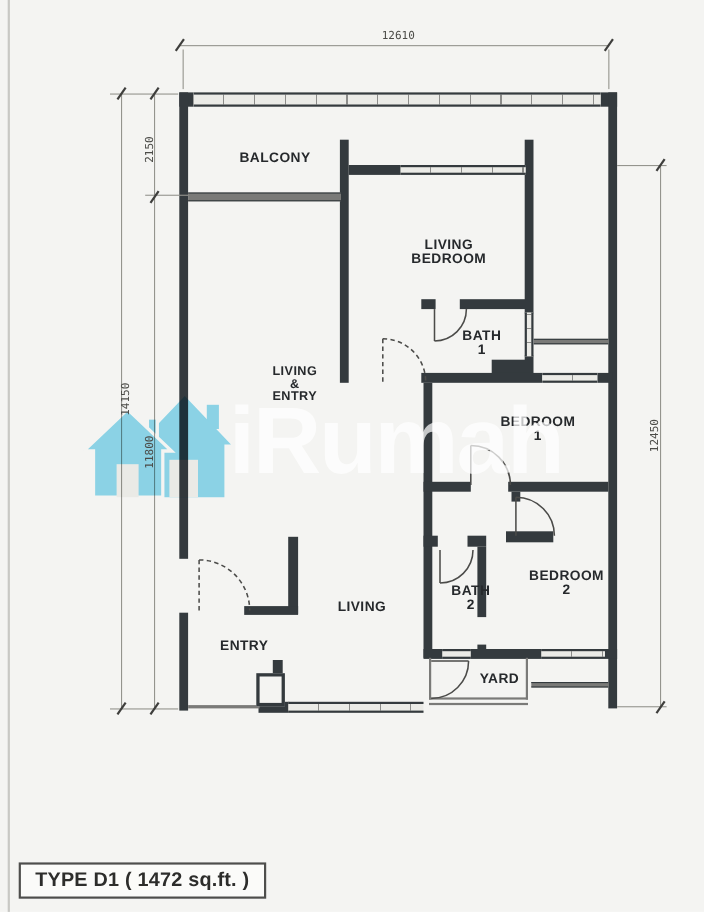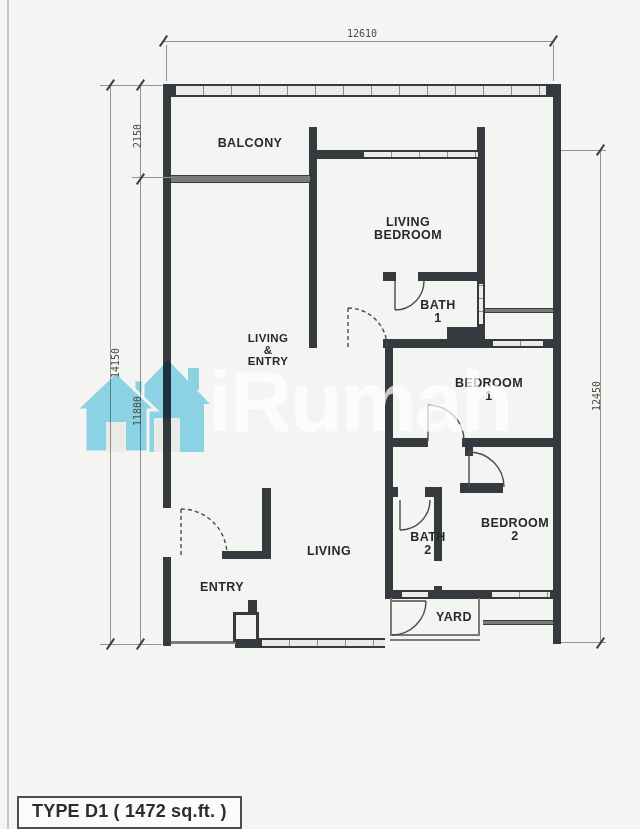--- a/index.html
+++ b/index.html
@@ -46,7 +46,7 @@
   }
   #titlebox{
     position:absolute;left:17px;top:784px;
-    border:2px solid #4e4e4c;background:#fbfbf9;padding:3px 13px 5px 13px;margin-top:12px;
+    border:2px solid #4e4e4c;background:#fbfbf9;padding:3px 13px 5px 13px;
   }
   #titlebox span{font-size:18px;font-weight:700;color:#2d2d2b;letter-spacing:.2px;}
 </style>

